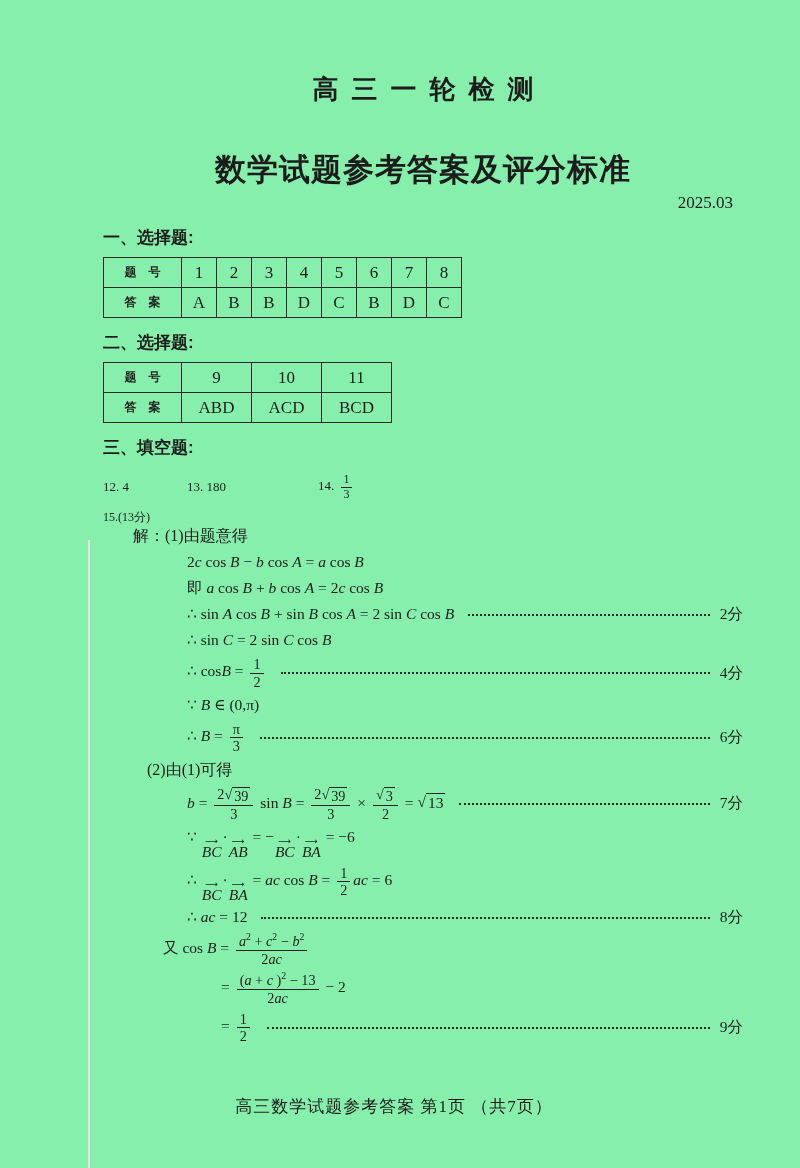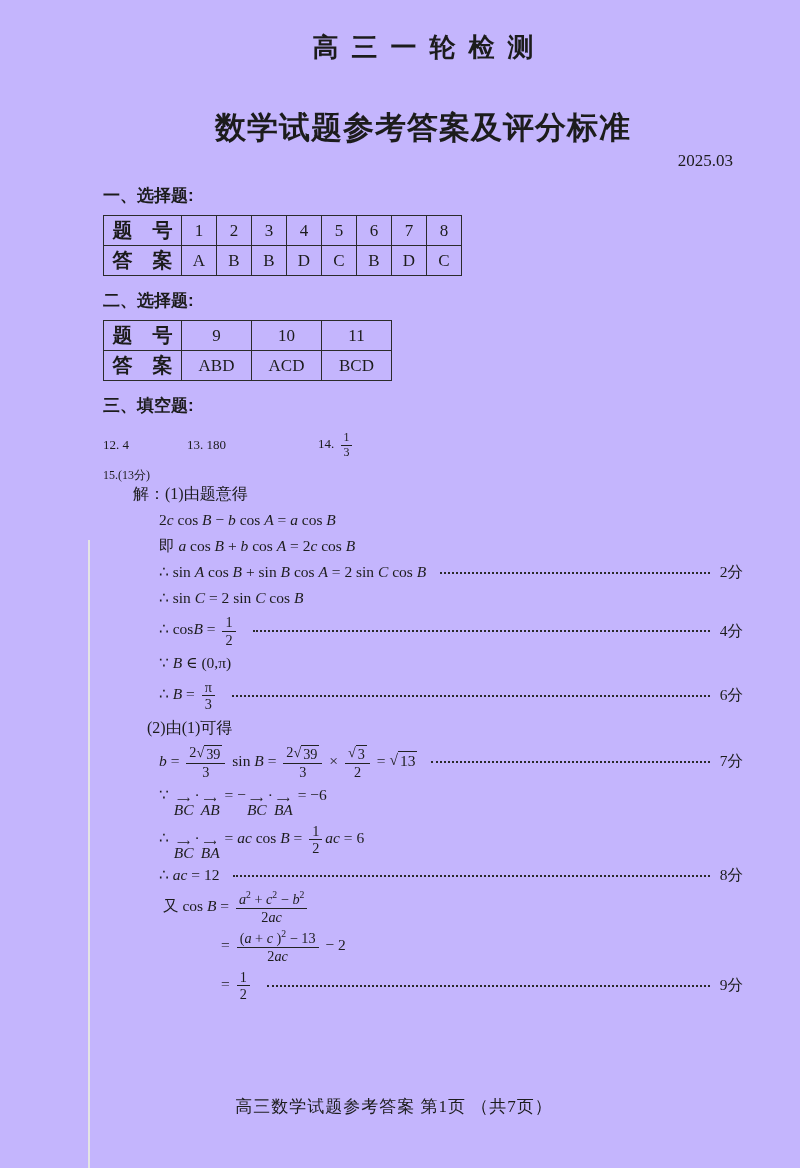--- a/index.html
+++ b/index.html
@@ -7,11 +7,11 @@
   .page {
     position:relative;
     width:800px; height:1168px;
-    background:#c4b5fd;
+    background:#86efac;
     color:#1c1c1c;
     font-family:"Liberation Serif","DejaVu Serif",serif;
     overflow:hidden;
-    padding:30px 57px 0 103px;
+    padding:72px 57px 0 103px;
   }
   .scan-artifact { position:absolute; left:88px; top:540px; bottom:0; width:2px; background:#e4e4e4; }
 

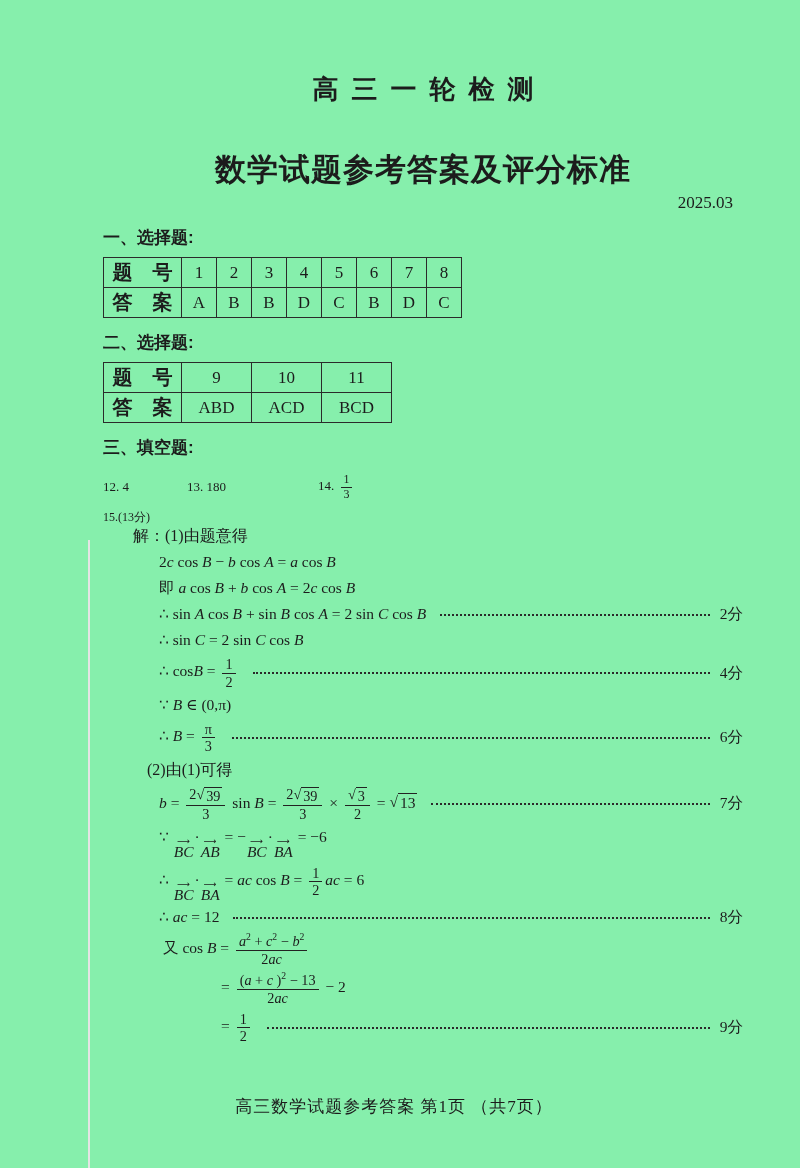--- a/index.html
+++ b/index.html
@@ -37,7 +37,7 @@
   }
   table.ans-table td.lbl {
     width:78px; font-weight:bold;
-    font-family:"Liberation Sans","DejaVu Sans",sans-serif; font-size:20px;
+    font-family:"Liberation Sans","DejaVu Sans",sans-serif; font-size:12px;
   }
   table.t1 td.c { width:35px; }
   table.t2 td.c { width:70px; }

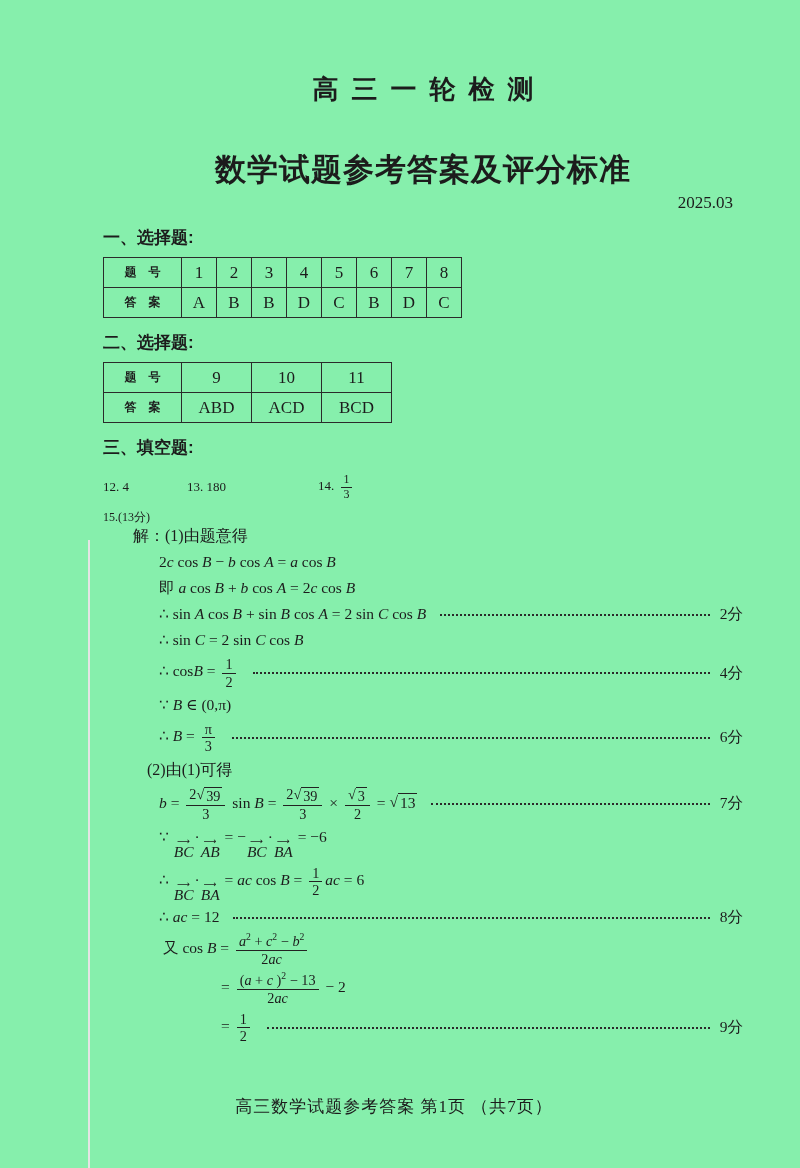--- a/index.html
+++ b/index.html
@@ -50,7 +50,7 @@
   .plain-line { font-size:16px; margin-bottom:5px; }
   .q15-header { font-size:12px; margin-top:8px; margin-bottom:0; }
   .ind1 { margin-left:30px; }
-  .ind2 { margin-left:56px; }
+  .ind2 { margin-left:84px; }
   .ind3 { margin-left:44px; }
   .ind4 { margin-left:60px; }
   .ind5 { margin-left:118px; }

